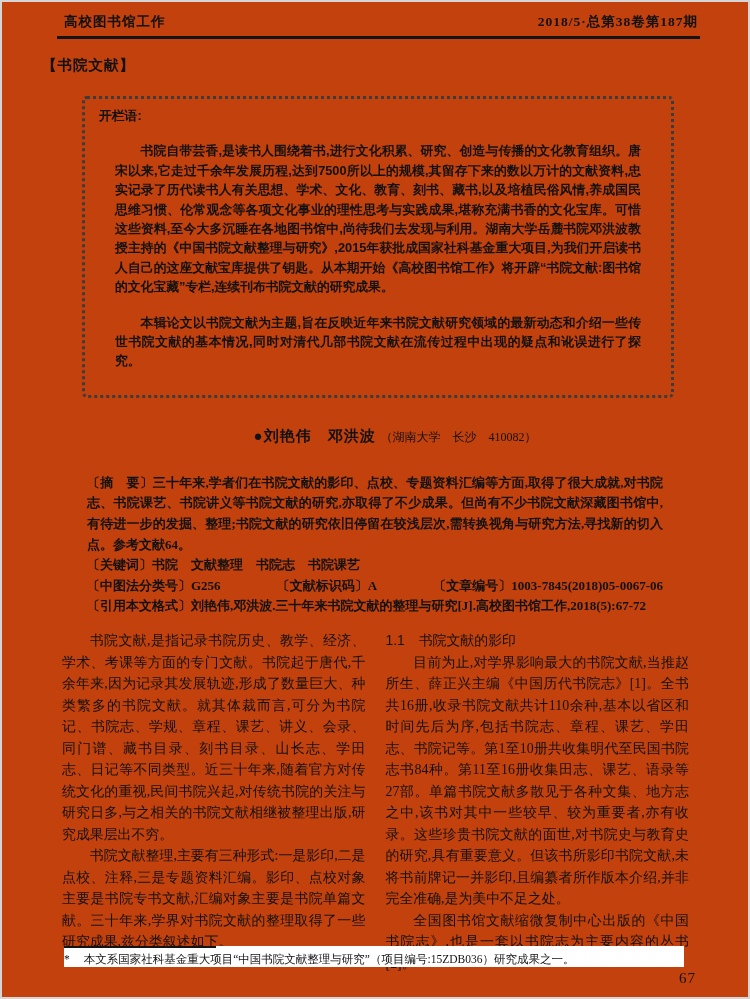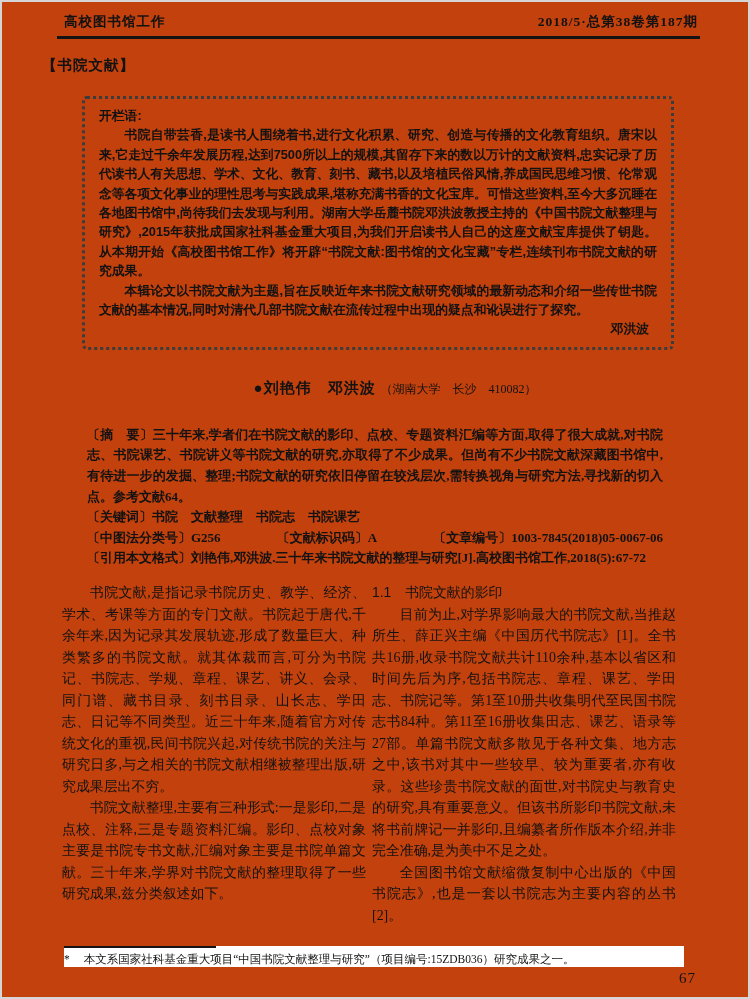--- a/index.html
+++ b/index.html
@@ -45,7 +45,7 @@
     text-align:justify;
   }
   .intro-box .intro-heading { font-weight:700; }
-  .intro-box p { margin:0; text-indent:2em; }
+  .intro-box p { margin:16px; text-indent:2em; }
   .intro-box .intro-signature { text-align:right; text-indent:0; padding-right:8px; }
   
   .article-title {

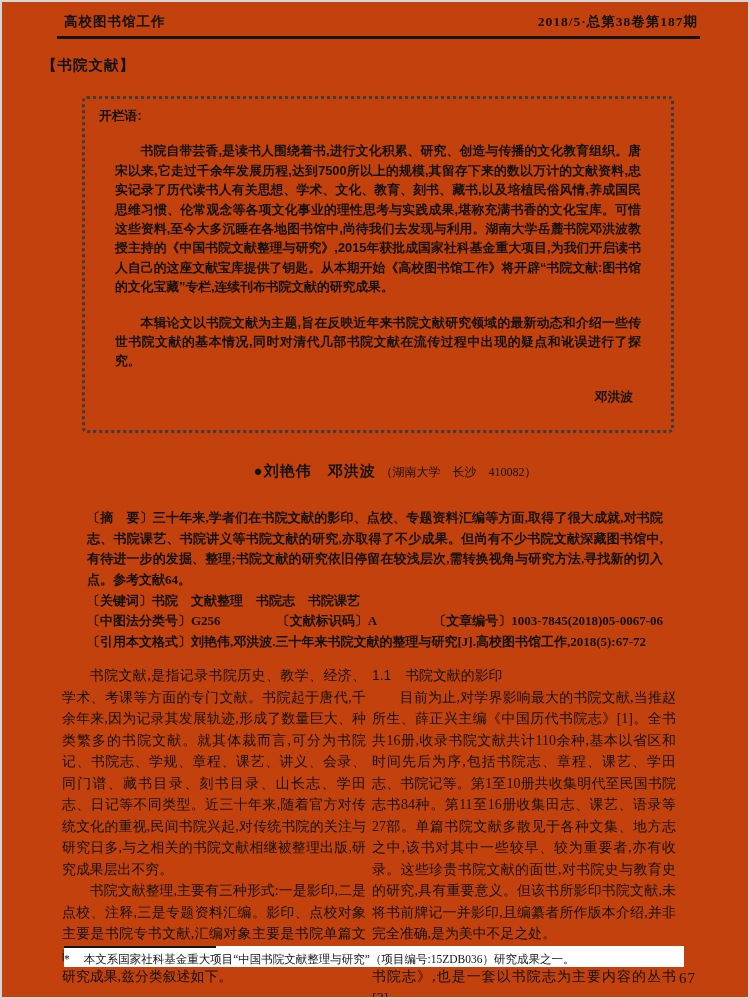--- a/index.html
+++ b/index.html
@@ -112,7 +112,6 @@
     <div class="intro-heading">开栏语:</div>
     <p>书院自带芸香,是读书人围绕着书,进行文化积累、研究、创造与传播的文化教育组织。唐宋以来,它走过千余年发展历程,达到7500所以上的规模,其留存下来的数以万计的文献资料,忠实记录了历代读书人有关思想、学术、文化、教育、刻书、藏书,以及培植民俗风情,养成国民思维习惯、伦常观念等各项文化事业的理性思考与实践成果,堪称充满书香的文化宝库。可惜这些资料,至今大多沉睡在各地图书馆中,尚待我们去发现与利用。湖南大学岳麓书院邓洪波教授主持的《中国书院文献整理与研究》,2015年获批成国家社科基金重大项目,为我们开启读书人自己的这座文献宝库提供了钥匙。从本期开始《高校图书馆工作》将开辟“书院文献:图书馆的文化宝藏”专栏,连续刊布书院文献的研究成果。</p>
     <p>本辑论文以书院文献为主题,旨在反映近年来书院文献研究领域的最新动态和介绍一些传世书院文献的基本情况,同时对清代几部书院文献在流传过程中出现的疑点和讹误进行了探究。</p>
-    <p class="intro-signature">邓洪波</p>
   </div>
 
 

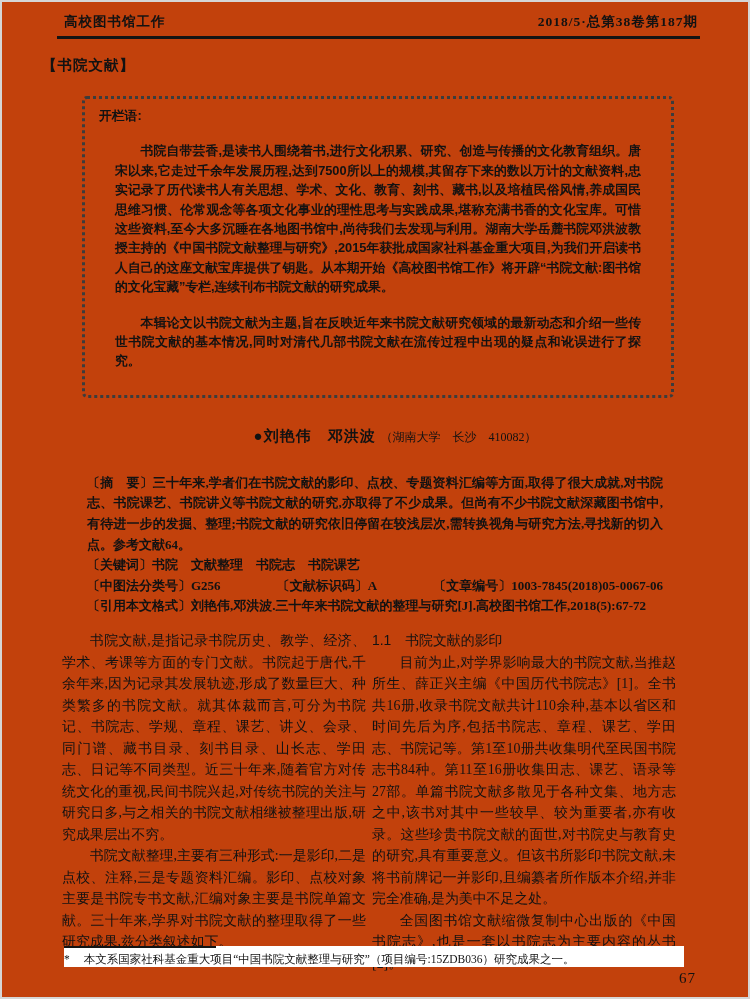--- a/index.html
+++ b/index.html
@@ -71,7 +71,7 @@
   .meta .label { font-weight:700; }
   
   .body-cols {
-    display:flex; gap:6px;
+    display:flex; gap:20px;
     margin:13px 59px 0 60px;
     font-size:13.9px; line-height:21.5px;
     text-align:justify;

